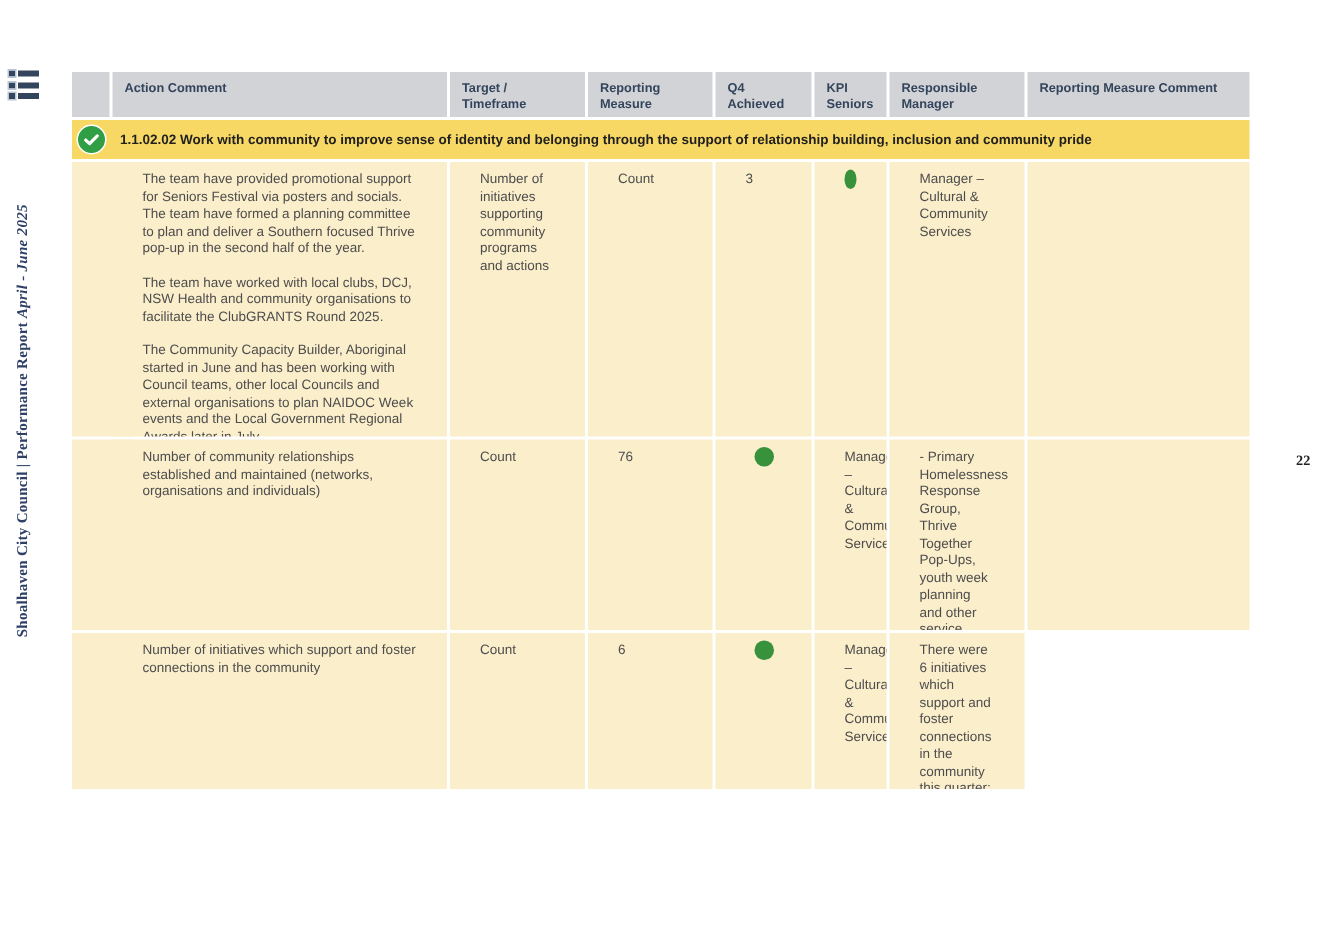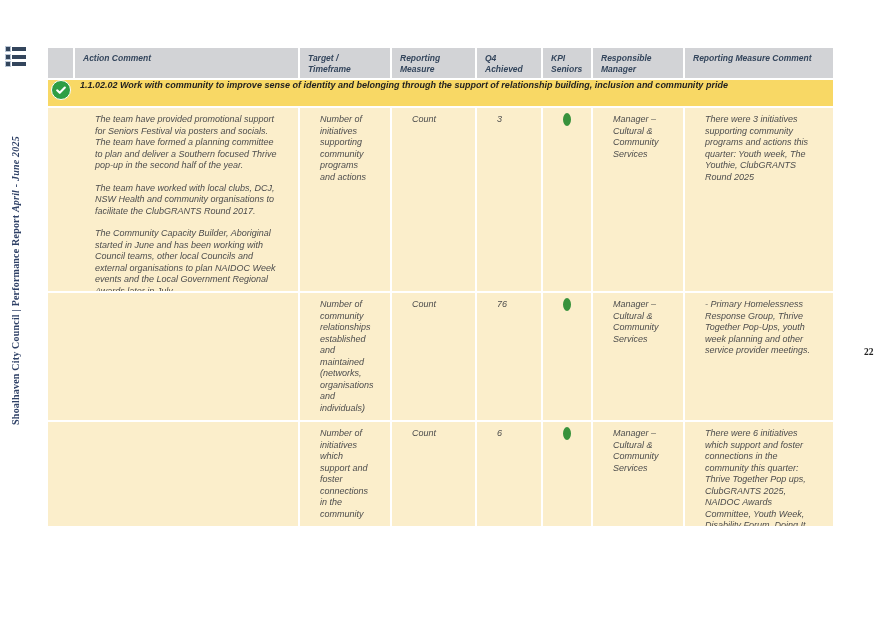--- a/index.html
+++ b/index.html
@@ -59,7 +59,6 @@
     background:transparent;
     font-size:9px;
     color:var(--body-text);
-    font-style:italic;
   }
   .cell{background:var(--row-bg);padding:6px 20px;line-height:11.5px;overflow:hidden;}
   .cell p{margin:0 0 11px 0;}

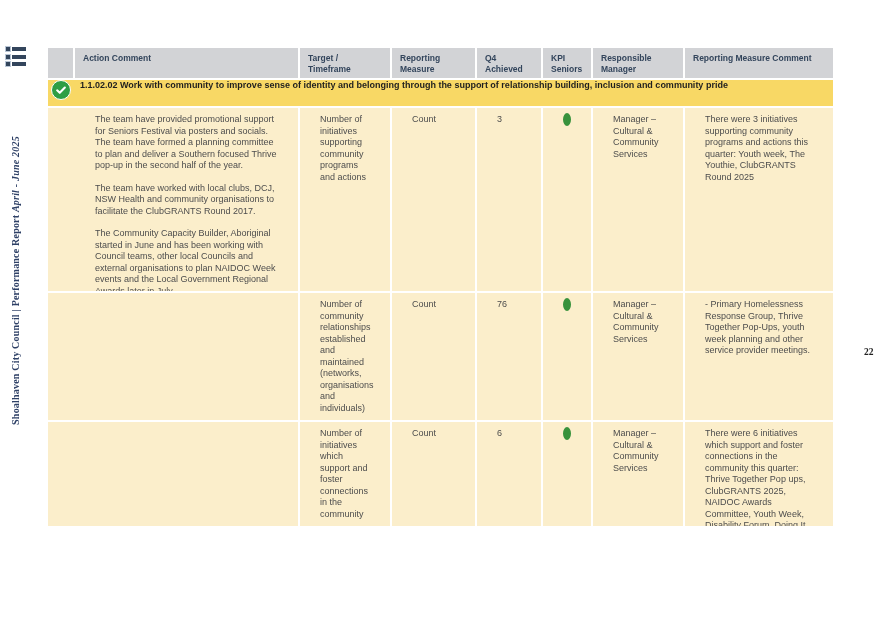--- a/index.html
+++ b/index.html
@@ -74,7 +74,7 @@
   .banner-cell{
     grid-column:1 / -1;
     background:var(--banner-bg);
-    display:flex;align-items:flex-start;
+    display:flex;align-items:center;
     padding:0 8px 0 3px;
   }
   .check-circle{

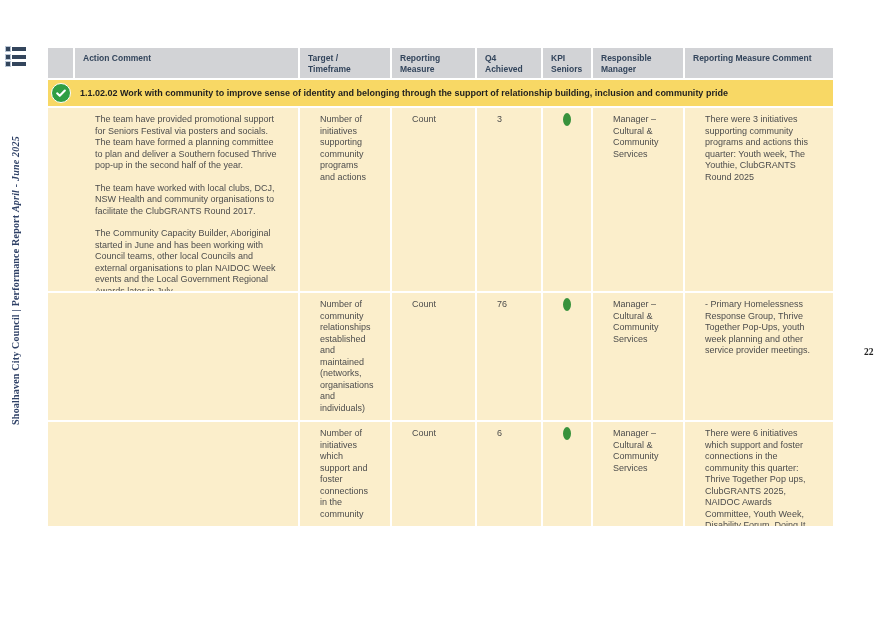--- a/index.html
+++ b/index.html
@@ -159,9 +159,6 @@
       <div class="kpi-dot"></div>
     </div>
     <div class="cell">Manager – Cultural &amp; Community Services</div>
-    <div class="cell">
-      <p>There were 3 initiatives supporting community programs and actions this quarter: Youth week, The Youthie, ClubGRANTS Round 2025</p>
-    </div>
 
     <div class="cell"></div>
     <div class="cell"></div>

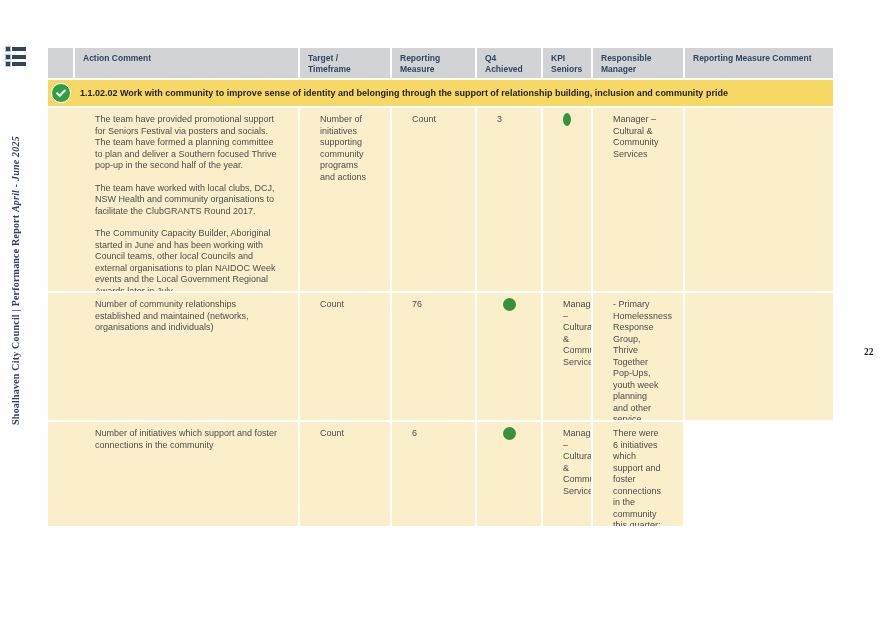--- a/index.html
+++ b/index.html
@@ -149,7 +149,7 @@
     <div class="cell"></div>
     <div class="cell">
       <p>The team have provided promotional support for Seniors Festival via posters and socials. The team have formed a planning committee to plan and deliver a Southern focused Thrive pop-up in the second half of the year.</p>
-      <p>The team have worked with local clubs, DCJ, NSW Health and community organisations to facilitate the ClubGRANTS Round 2017.</p>
+      <p>The team have worked with local clubs, DCJ, NSW Health and community organisations to facilitate the ClubGRANTS Round 2025.</p>
       <p>The Community Capacity Builder, Aboriginal started in June and has been working with Council teams, other local Councils and external organisations to plan NAIDOC Week events and the Local Government Regional Awards later in July.</p>
     </div>
     <div class="cell">Number of initiatives supporting community programs and actions</div>

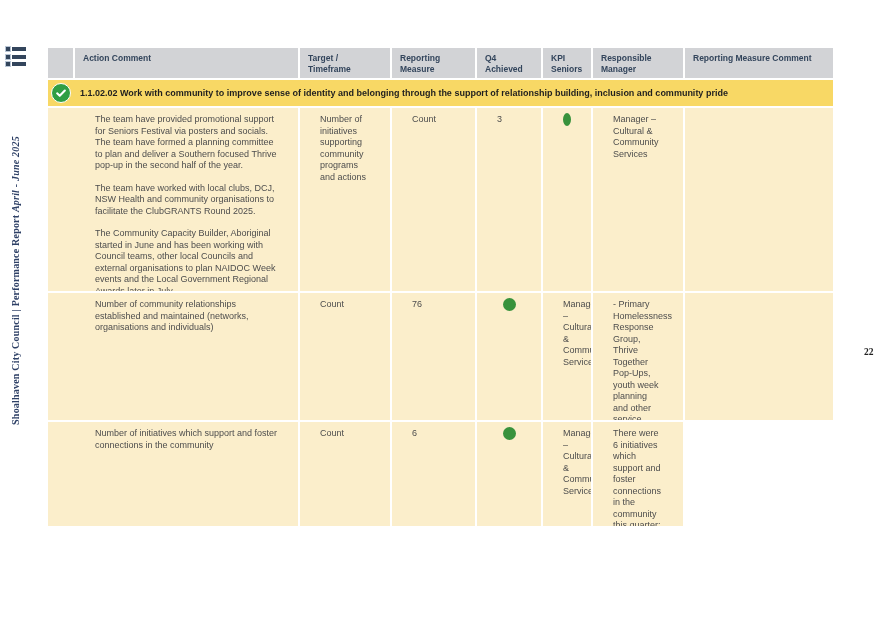--- a/index.html
+++ b/index.html
@@ -97,7 +97,7 @@
   .page-number{
     position:absolute;left:864px;top:303px;
     font-family:"Liberation Serif", serif;
-    font-weight:bold;font-size:9.5px;color:#222222;margin-top:44px;
+    font-weight:bold;font-size:9.5px;color:#222222;
   }
 </style>
 </head>

